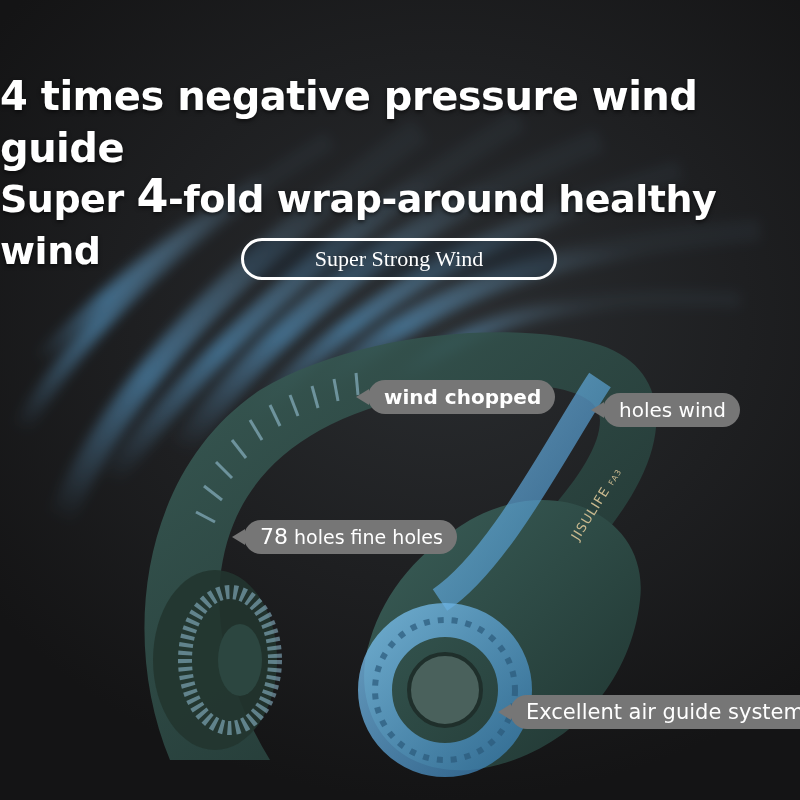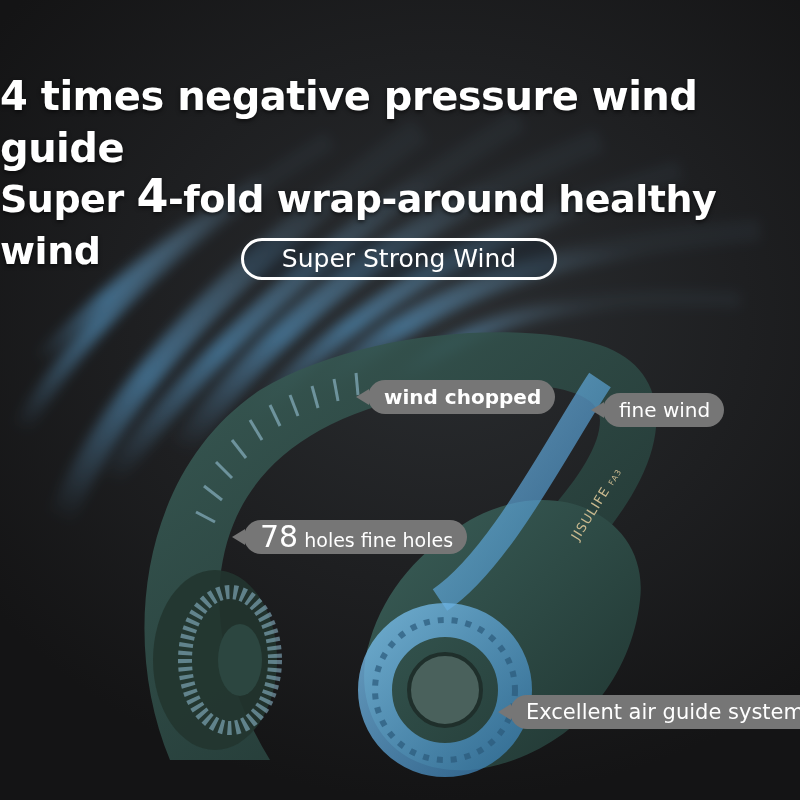--- a/index.html
+++ b/index.html
@@ -14,8 +14,8 @@
   .h2 { top:170px; font-size:38px; line-height:52px; }
   .h2 .big { font-size:46px; }
   .pill { position:absolute; left:241px; top:238px; width:316px; height:42px; border:3px solid #ffffff;
-    border-radius:24px; box-sizing:border-box; color:#fff; font-size:25px; line-height:36px;
-    text-align:center; z-index:5; background:rgba(20,40,60,0.25); }
+    border-radius:24px; box-sizing:border-box; color:#fff; font-size:22px; line-height:36px;
+    text-align:center; z-index:5; background:rgba(20,40,60,0.25);font-family:Liberation Serif, serif; }
   .callout { position:absolute; background:#767676; color:#ffffff; border-radius:18px; height:34px;
     line-height:34px; padding:0 14px 0 16px; font-size:20px; white-space:nowrap; z-index:6; }
   .callout::before { content:""; position:absolute; left:-12px; top:9px; width:0; height:0;

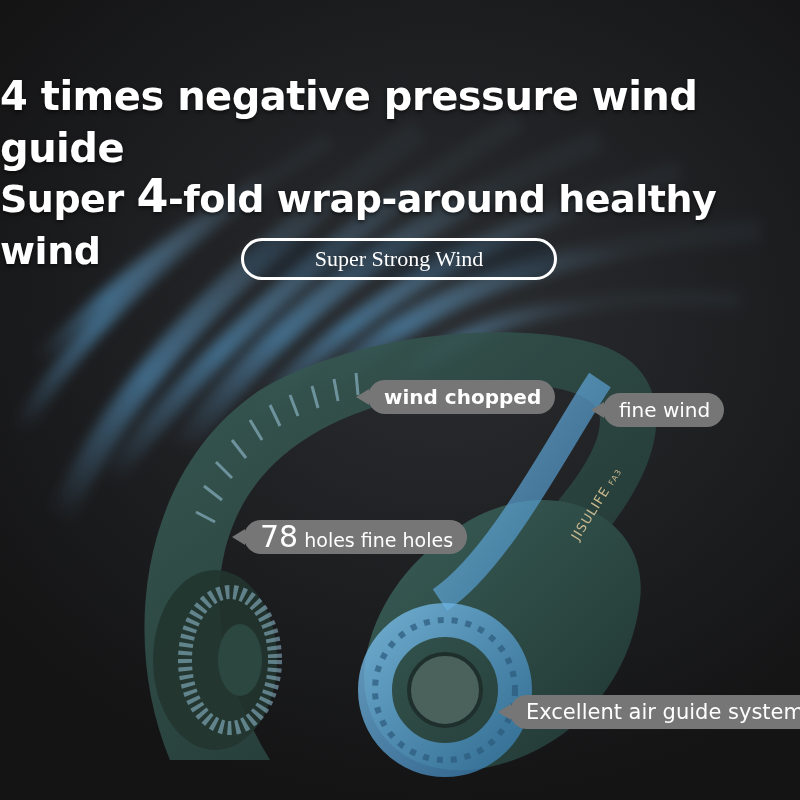--- a/index.html
+++ b/index.html
@@ -109,7 +109,7 @@
   <div class="pill">Super Strong Wind</div>
 
   <div class="callout c1">wind chopped</div>
-  <div class="callout c2">fine wind</div>
+  <div class="callout c2">holes wind</div>
   <div class="callout c3">
     <span class="num">78</span><span> holes fine holes</span>
   </div>

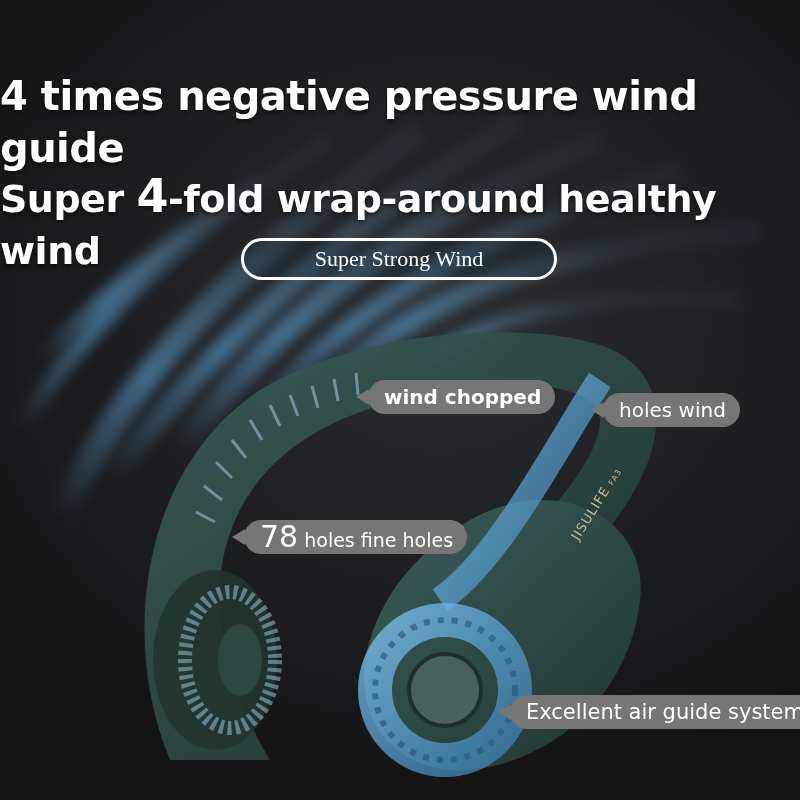--- a/index.html
+++ b/index.html
@@ -23,7 +23,7 @@
   .c1 { left:368px; top:380px;font-weight:bold; }
   .c2 { left:603px; top:393px; }
   .c3 { left:244px; top:520px; font-size:19px; }
-  .c3 .num { font-size:30px; }
+  .c3 .num { font-size:22px; }
   .c4 { left:510px; top:695px; font-size:21px; }
   .product { position:absolute; inset:0; z-index:3; }
   .brand { position:absolute; left:568px; top:535px; transform:rotate(-58deg); transform-origin:left top;

